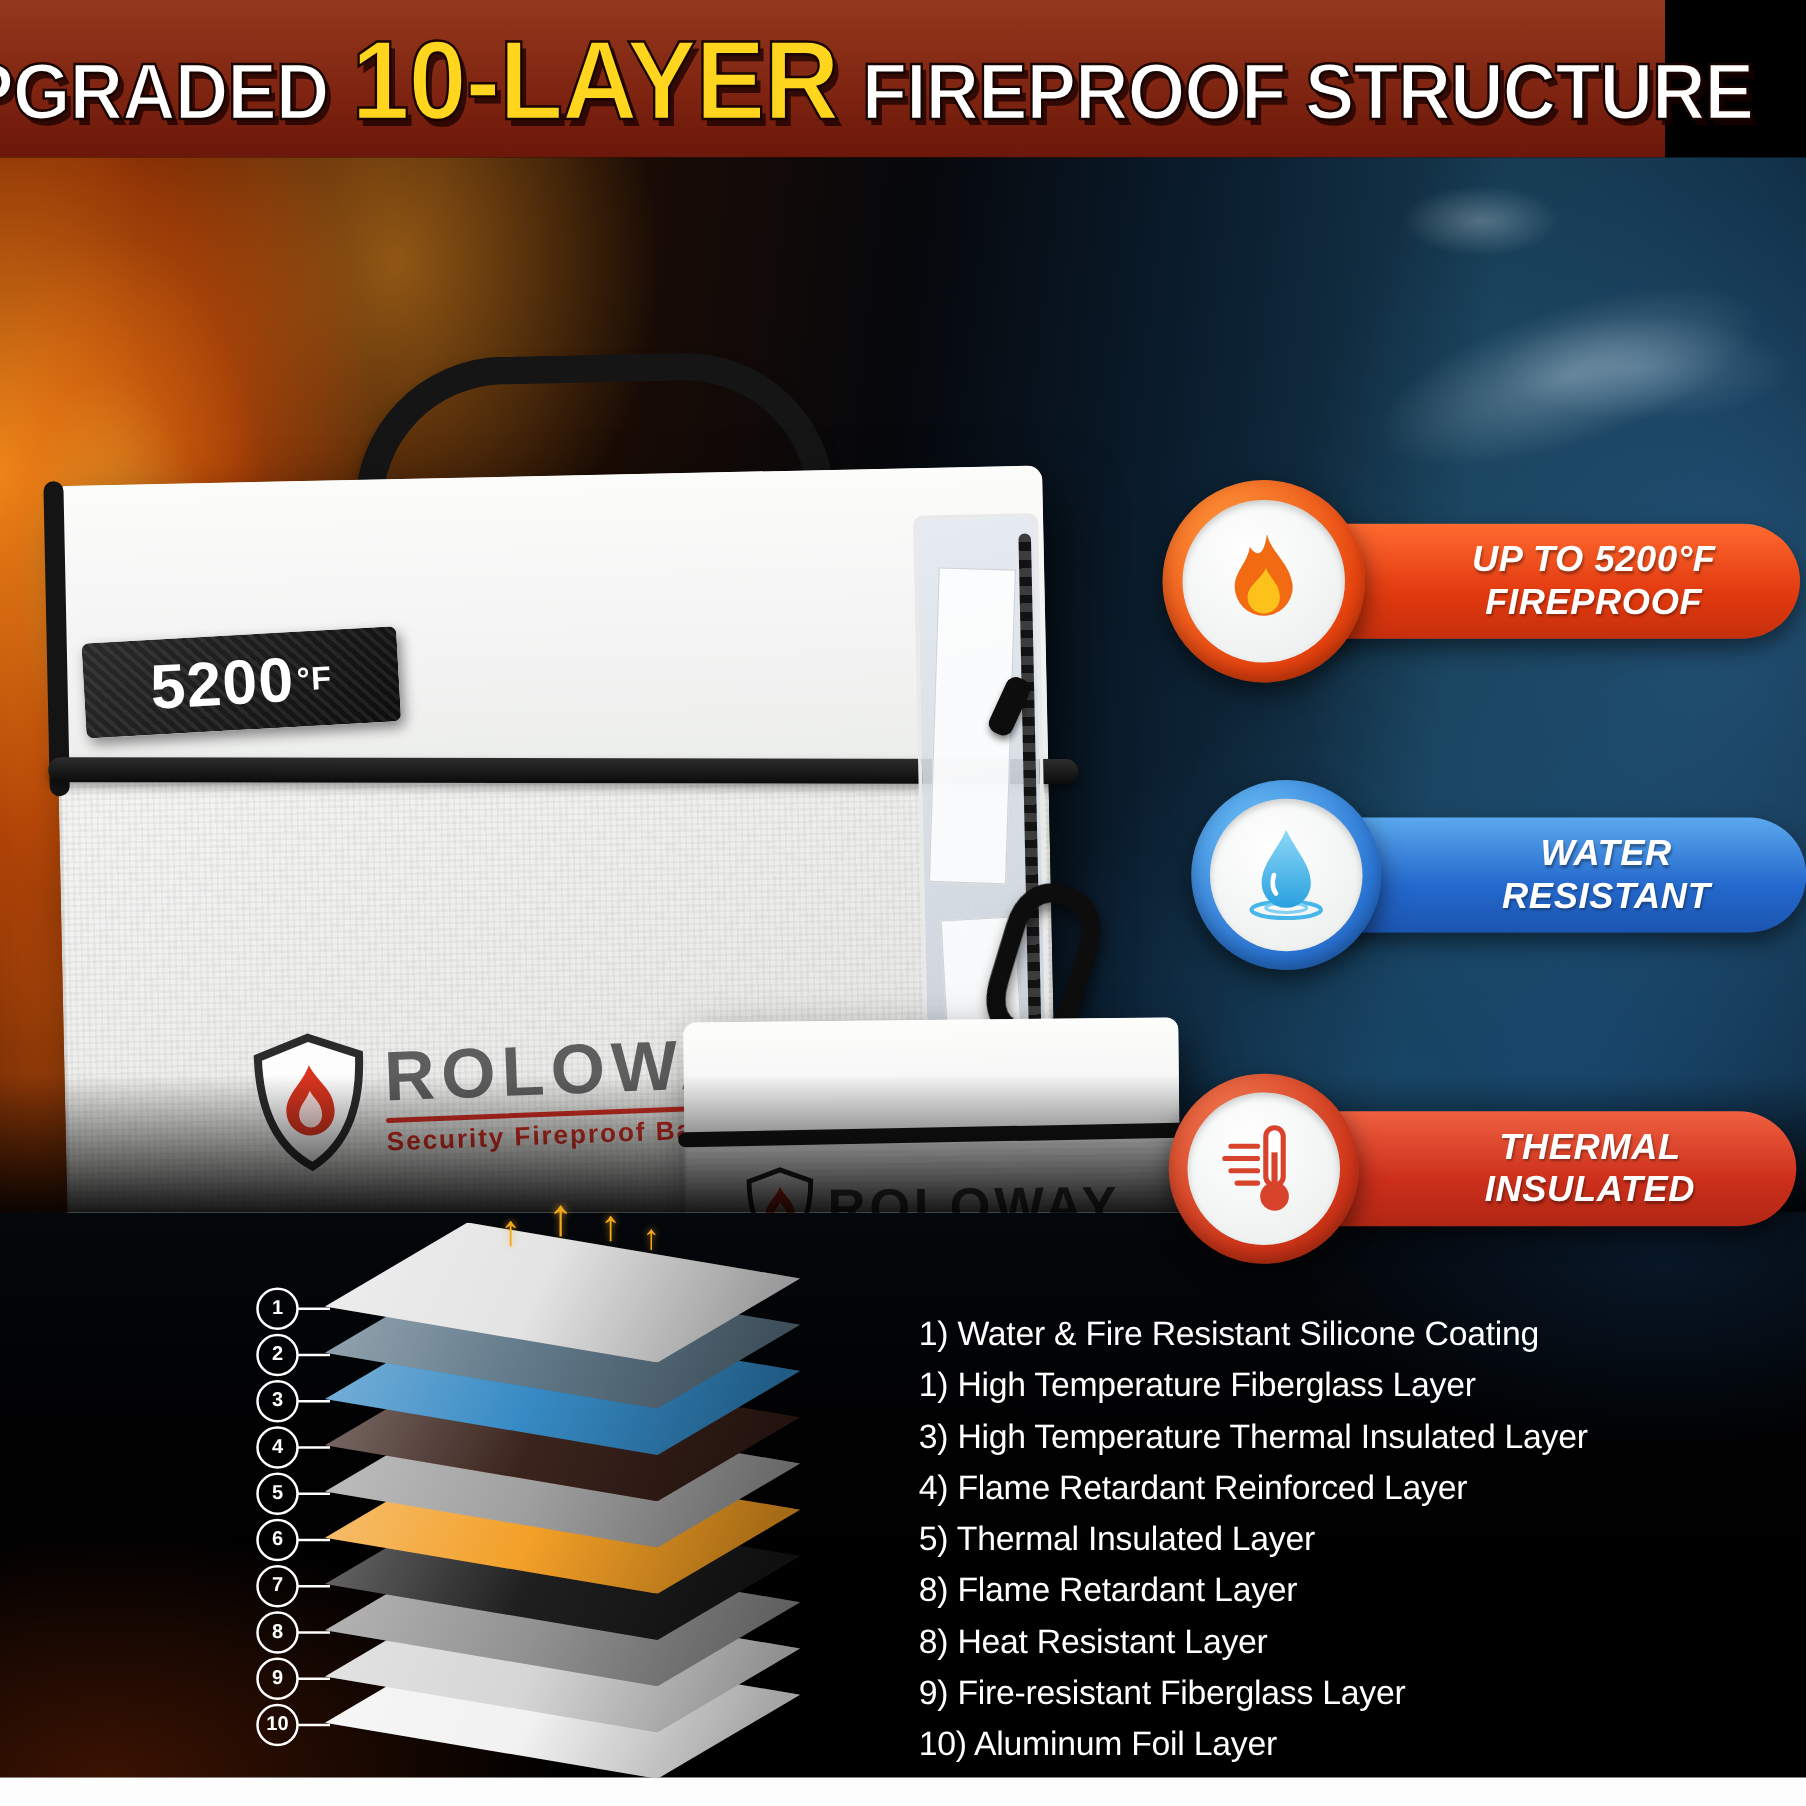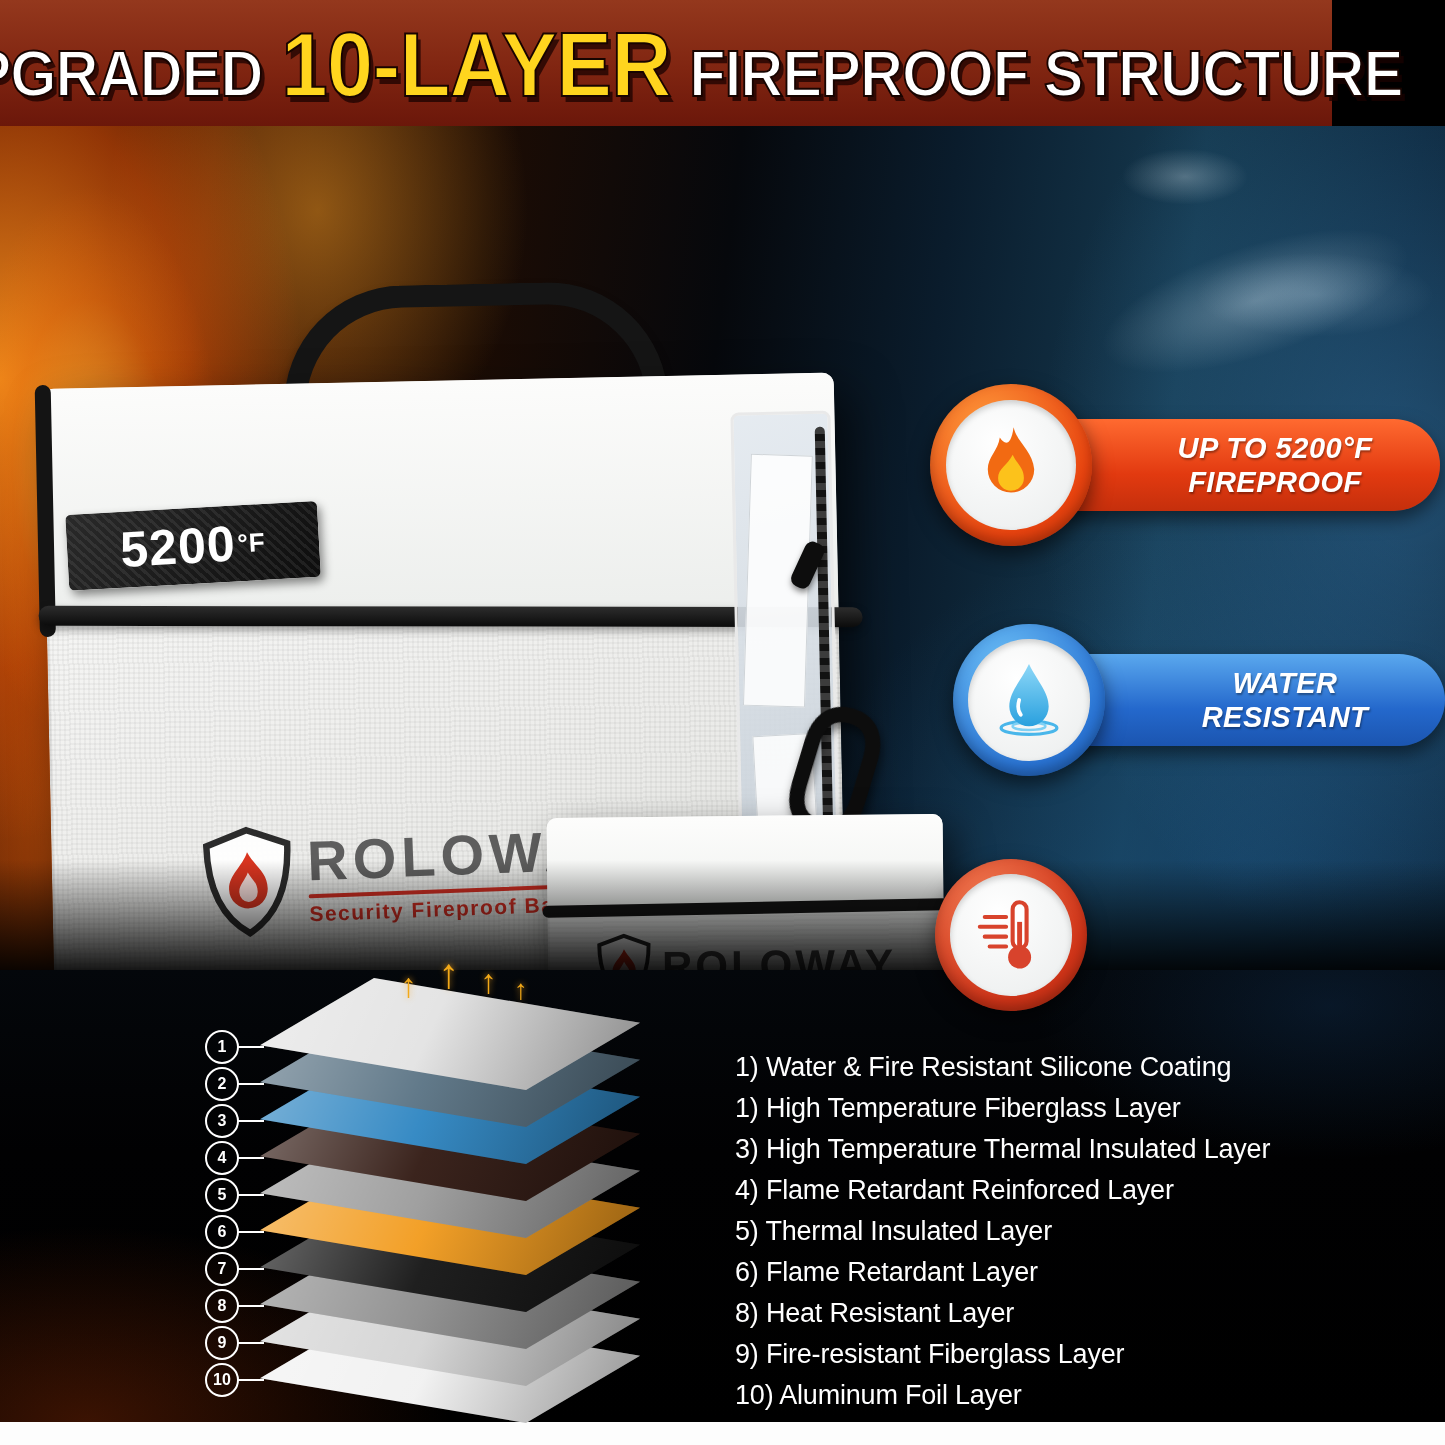--- a/index.html
+++ b/index.html
@@ -265,6 +265,10 @@
     </div>
 
     <div class="badge-row row-thermal">
+      <div class="badge-pill">
+        <div class="pill-line">THERMAL</div>
+        <div class="pill-line">INSULATED</div>
+      </div>
       <div class="badge-circle">
         <div class="circle-inner">
           <svg width="82" height="82" viewBox="0 0 100 100">

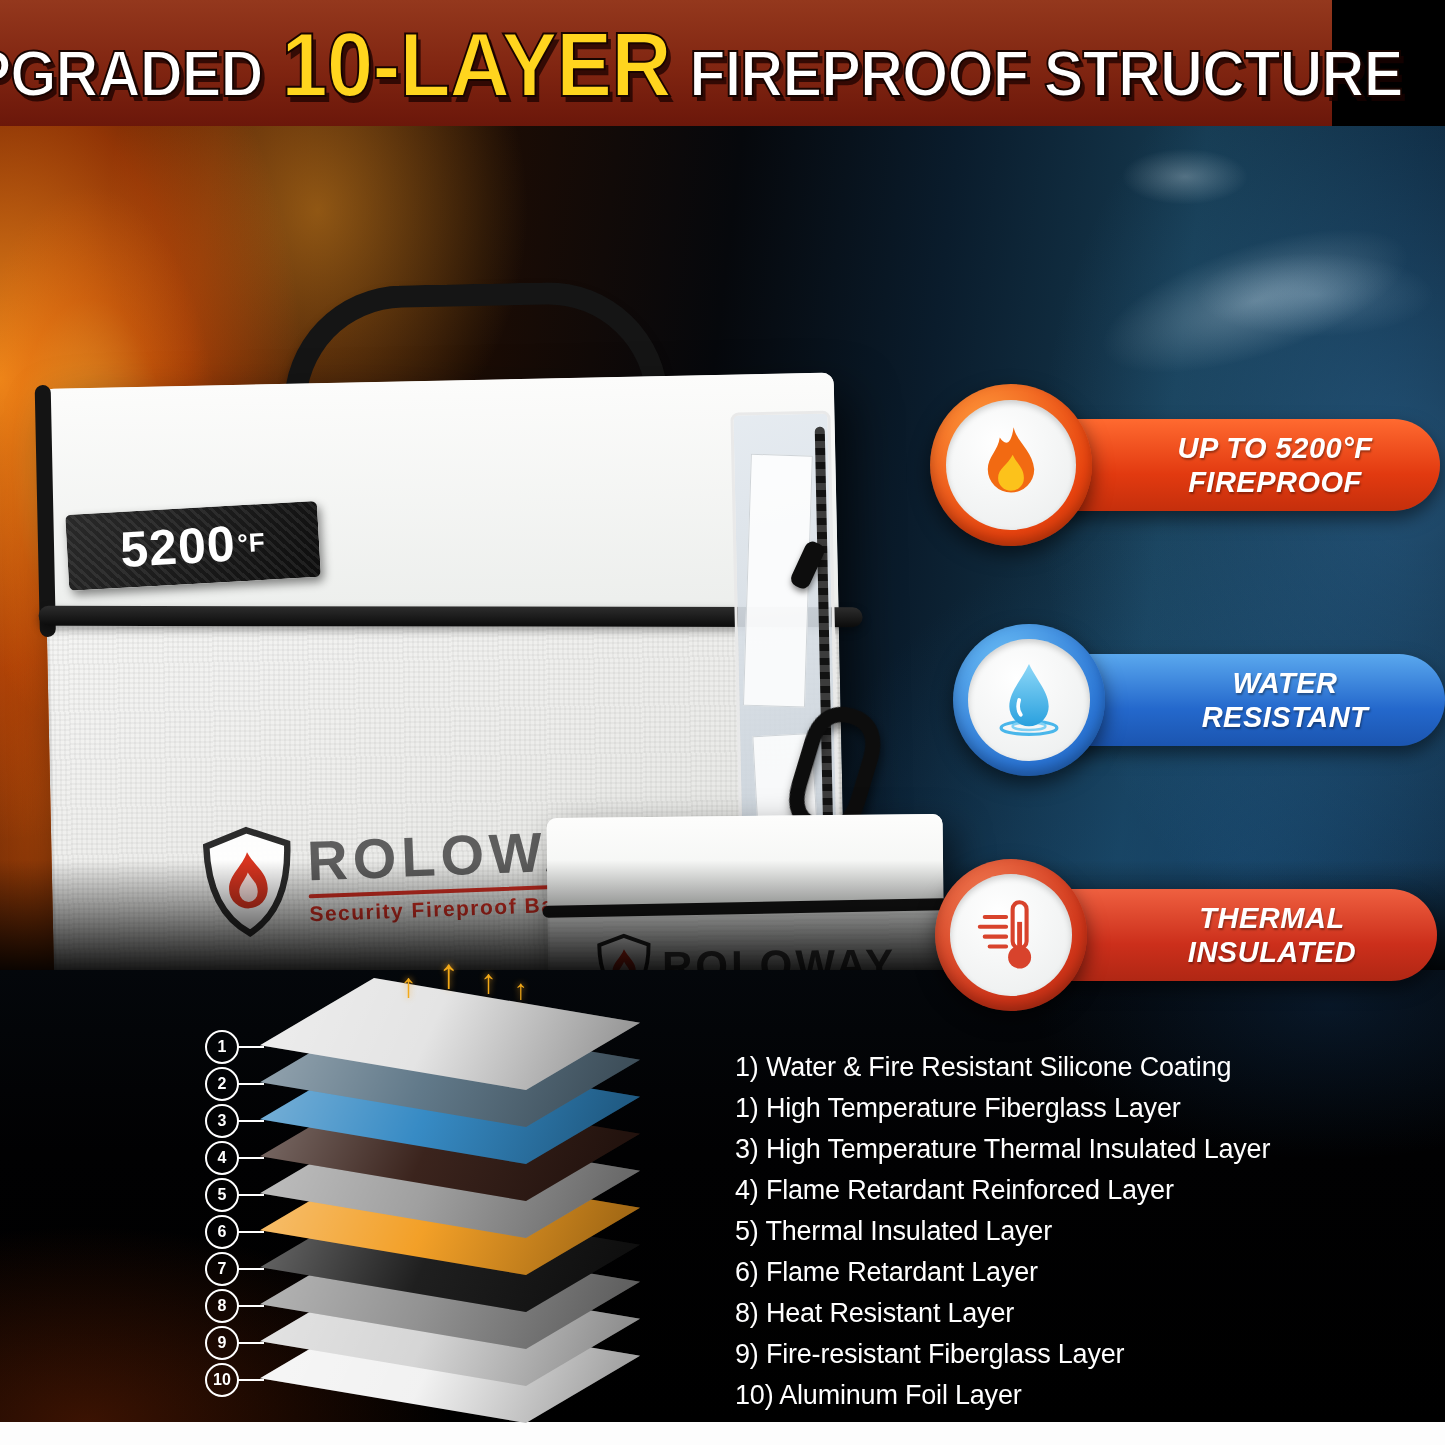--- a/index.html
+++ b/index.html
@@ -350,7 +350,7 @@
       <div class="layer-item">3) High Temperature Thermal Insulated Layer</div>
       <div class="layer-item">4) Flame Retardant Reinforced Layer</div>
       <div class="layer-item">5) Thermal Insulated Layer</div>
-      <div class="layer-item">6) Flame Retardant Layer</div>
+      <div class="layer-item">8) Flame Retardant Layer</div>
       <div class="layer-item">8) Heat Resistant Layer</div>
       <div class="layer-item">9) Fire-resistant Fiberglass Layer</div>
       <div class="layer-item">10) Aluminum Foil Layer</div>

